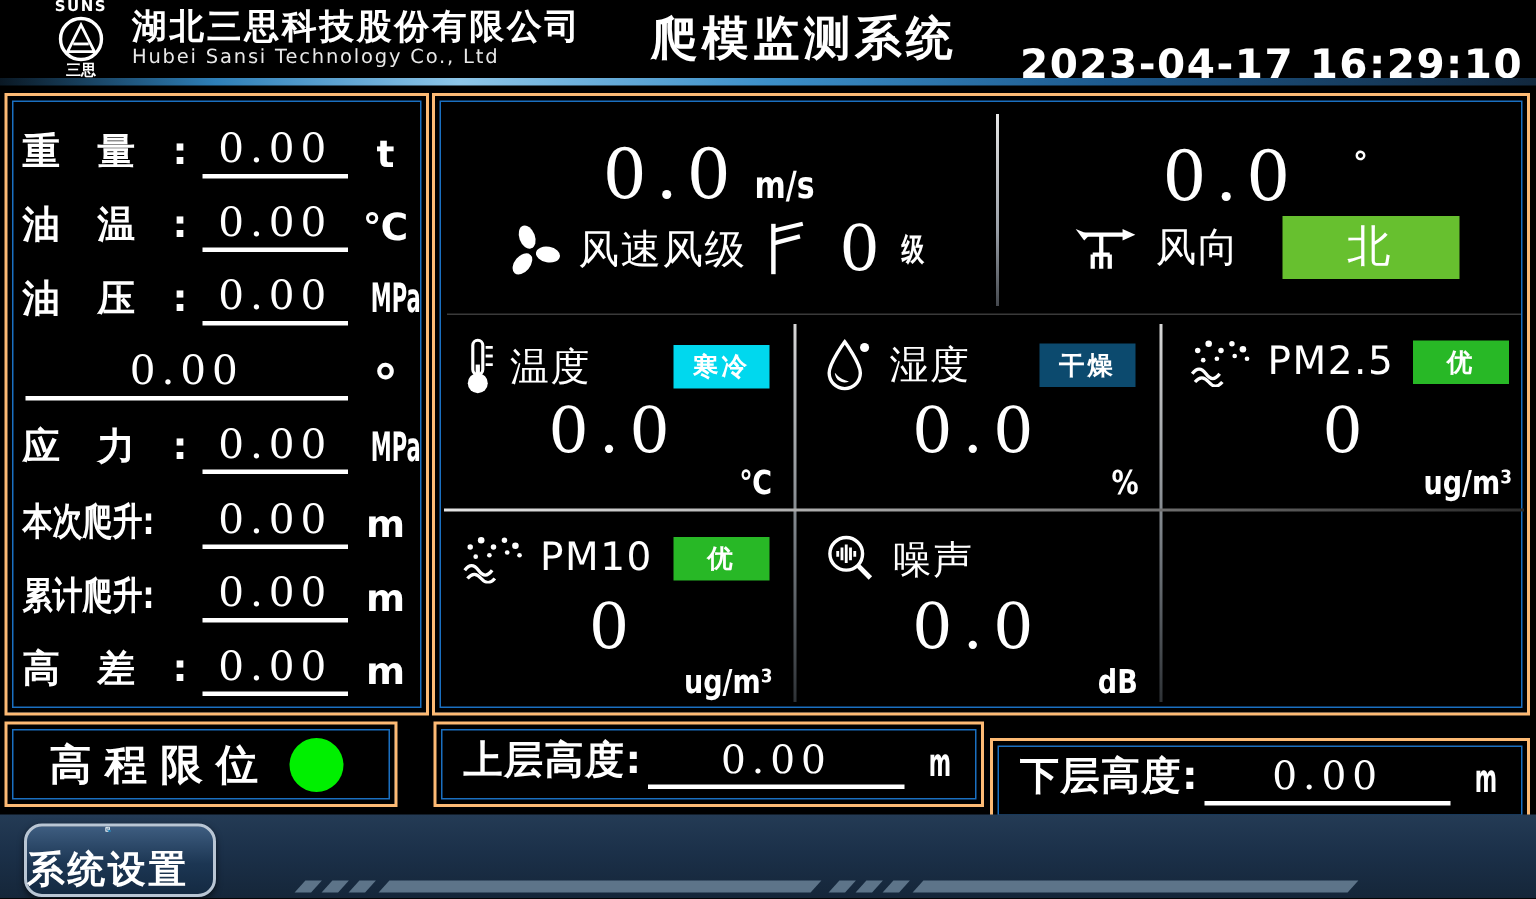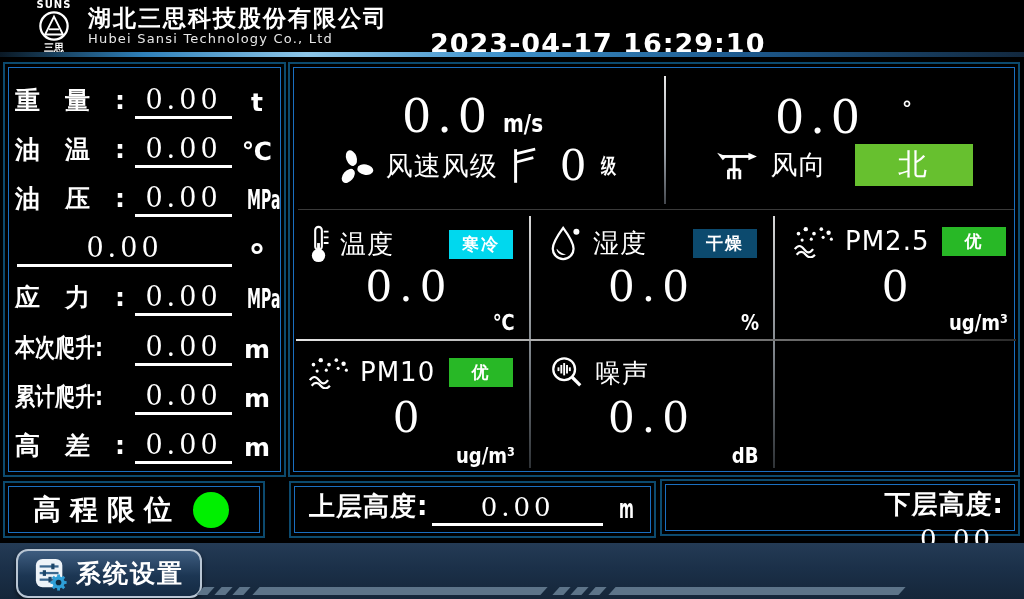--- a/index.html
+++ b/index.html
@@ -126,6 +126,7 @@
       <div class="company-cn">湖北三思科技股份有限公司</div>
       <div class="company-en">Hubei Sansi Technology Co., Ltd</div>
     </div>
+    <div class="app-title">爬模监测系统</div>
     <div class="datetime">2023-04-17 16:29:10</div>
   </div>
   <div class="header-line"></div>

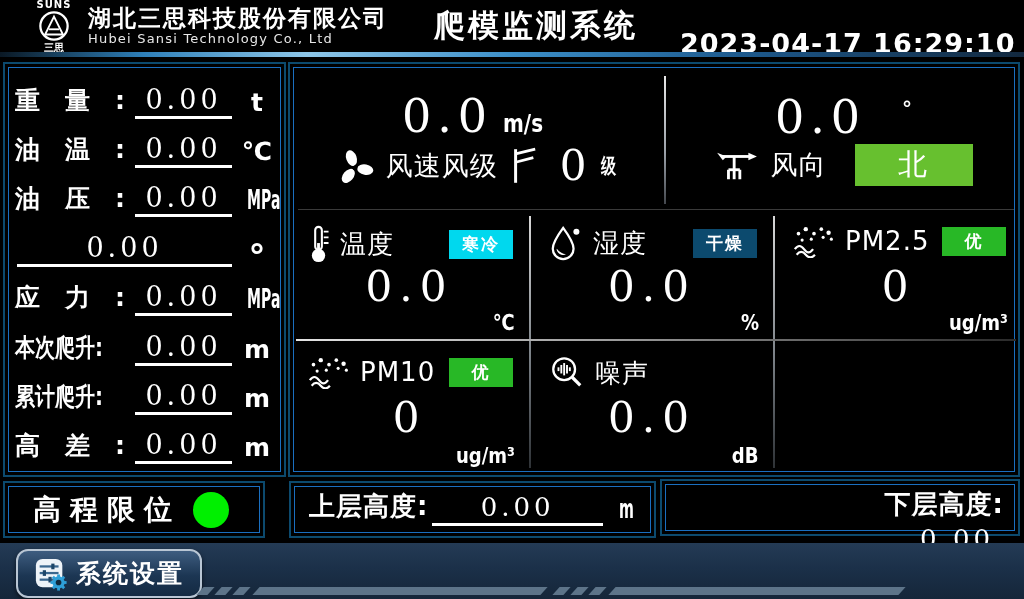--- a/index.html
+++ b/index.html
@@ -20,7 +20,7 @@
     background:linear-gradient(90deg,#0a1824 0%,#2e7fb8 14%,#8ec6e8 30%,#3c8fc8 50%,#1d5a8e 72%,#12283e 100%);}
 
   
-  .panel{position:absolute;background:#000;border:2px solid #0c4a6e;
+  .panel{position:absolute;background:#000;border:2px solid #fdba74;
          box-shadow:inset 0 0 0 3px #000, inset 0 0 0 4px #1a6fc0;}
 
   

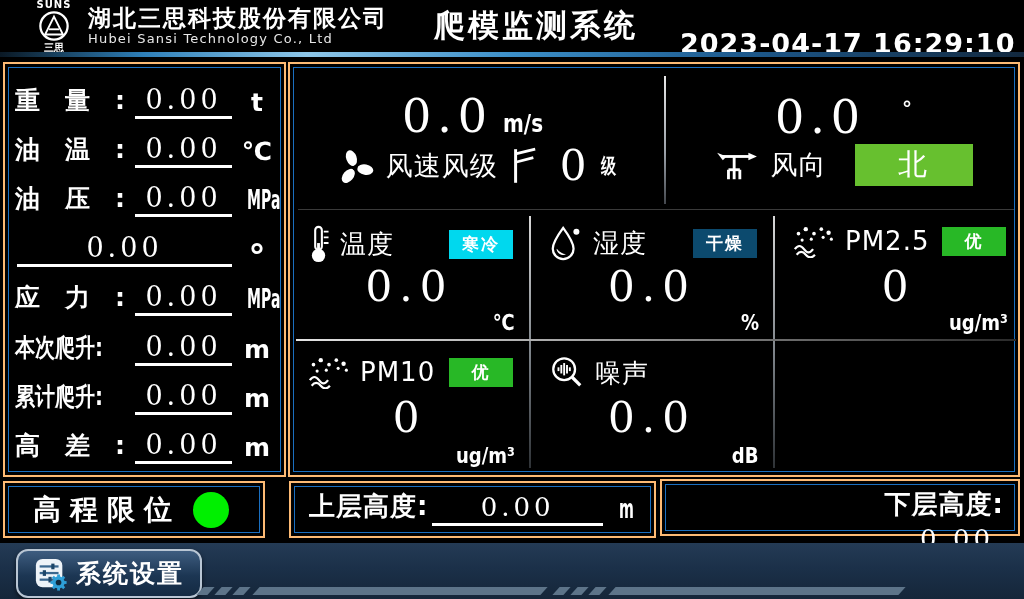--- a/index.html
+++ b/index.html
@@ -84,7 +84,7 @@
   .b-left-label{font-size:28px;font-weight:bold;letter-spacing:9px;}
   .limit-dot{width:36px;height:36px;border-radius:50%;margin-left:12px;}
   .b-mid{left:289px;top:481px;width:367px;height:57px;}
-  .b-right{left:660px;top:479px;width:360px;height:57px;flex-direction:column;}
+  .b-right{left:660px;top:492px;width:360px;height:57px;}
   .hbox{display:flex;align-items:flex-end;padding:6px 14px 10px 18px;box-sizing:border-box;}
   .hlabel{flex:none;font-size:26px;font-weight:bold;letter-spacing:1px;padding-bottom:2px;}
   .hvalue{flex:1;margin:0 10px 0 4px;text-align:center;font-family:"DejaVu Serif","Liberation Serif",serif;

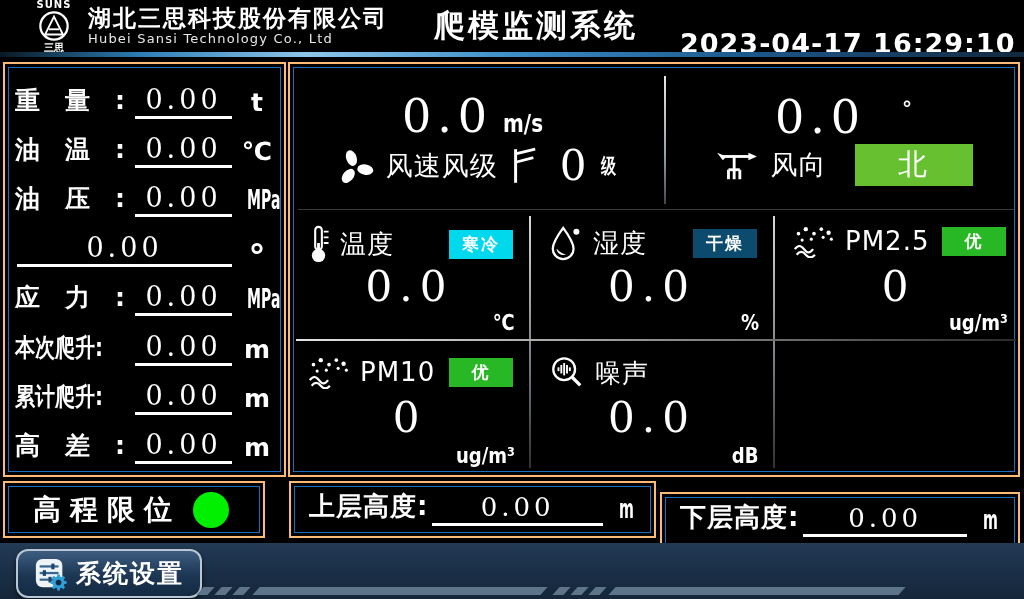--- a/index.html
+++ b/index.html
@@ -95,9 +95,9 @@
   .taskbar{position:absolute;left:0;top:543px;width:1024px;height:56px;
            background:linear-gradient(180deg,#243b55 0%,#1b3049 45%,#152639 100%);}
   .settings-btn{position:absolute;left:16px;top:6px;height:45px;display:flex;align-items:center;gap:8px;
-                padding:0 16px 0 16px;border:2px solid #b9c6d4;border-radius:12px;cursor:pointer;
+                padding:0 16px 0 0;border:2px solid #b9c6d4;border-radius:12px;cursor:pointer;
                 background:linear-gradient(180deg,#3e5d80 0%,#1c3653 55%,#142a42 100%);
-                box-shadow:0 2px 4px rgba(0,0,0,.6);}
+                box-shadow:0 2px 4px rgba(0,0,0,.6);flex-direction:column;}
   .settings-label{font-size:25px;font-weight:bold;letter-spacing:2px;color:#fff;}
   .stripe{position:absolute;top:44px;height:8px;background:#5d7489;transform:skewX(-42deg);}
   .s1{left:200px;width:11px;} .s2{left:218px;width:11px;} .s3{left:236px;width:11px;}

